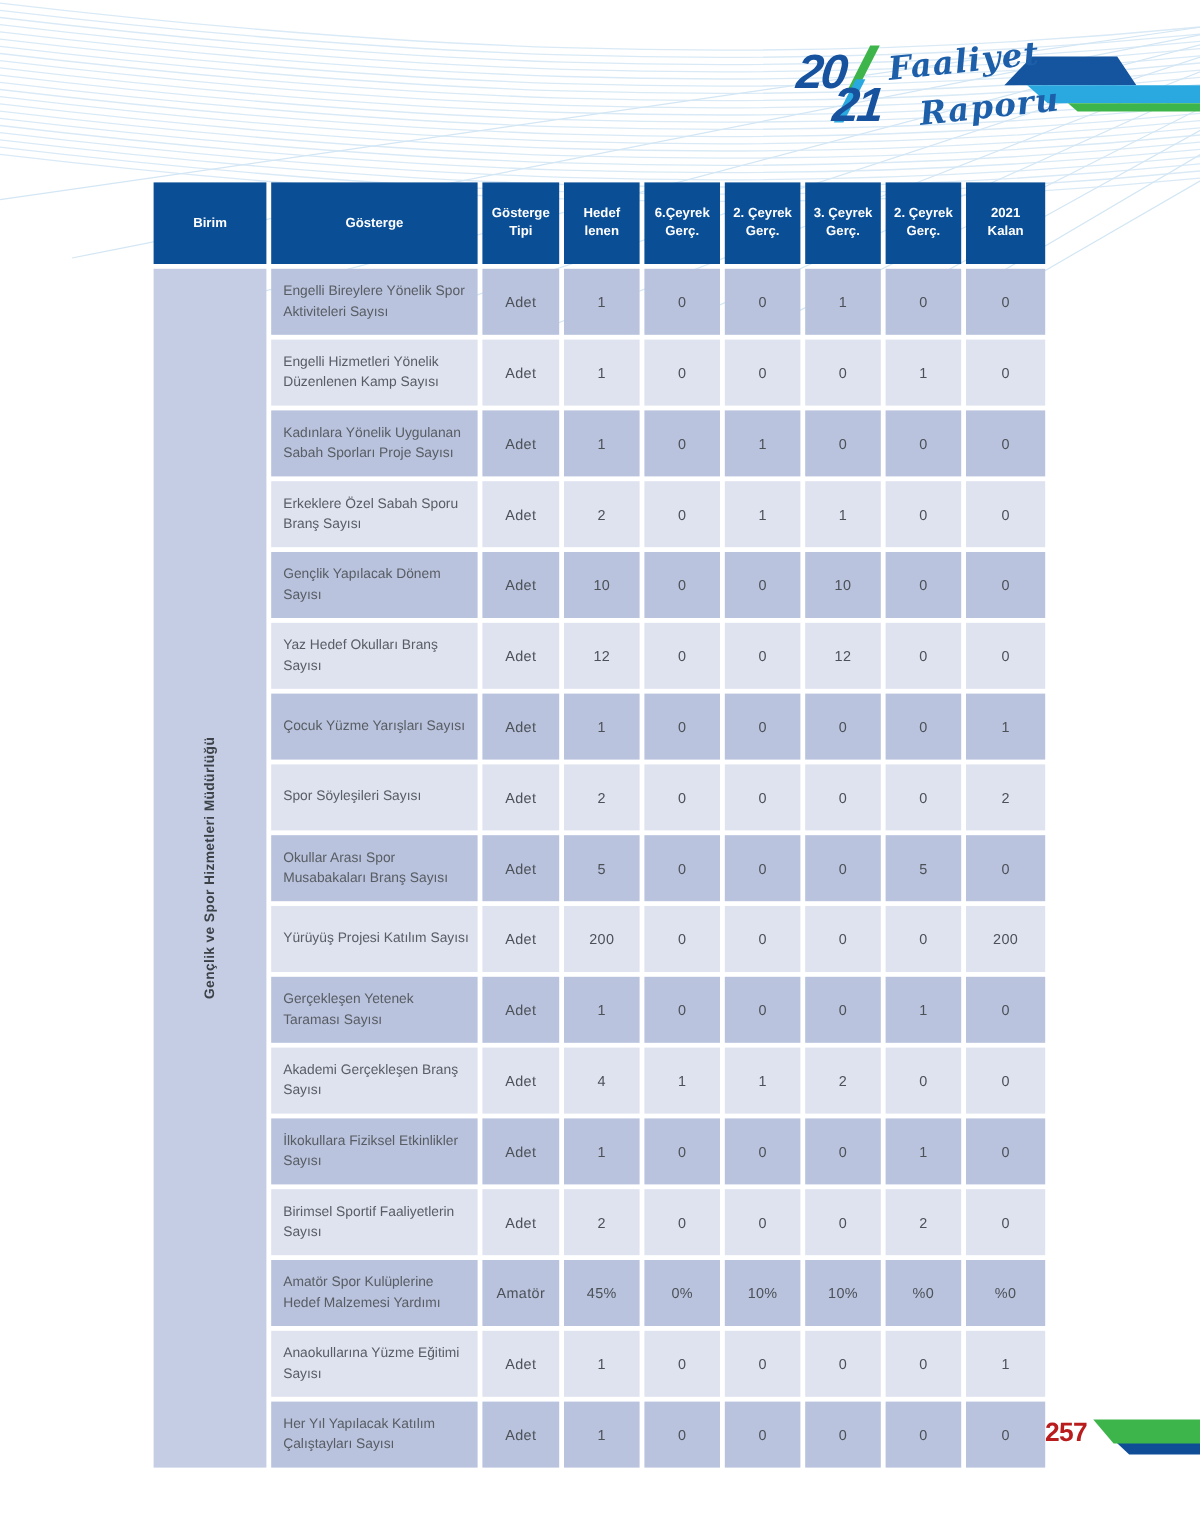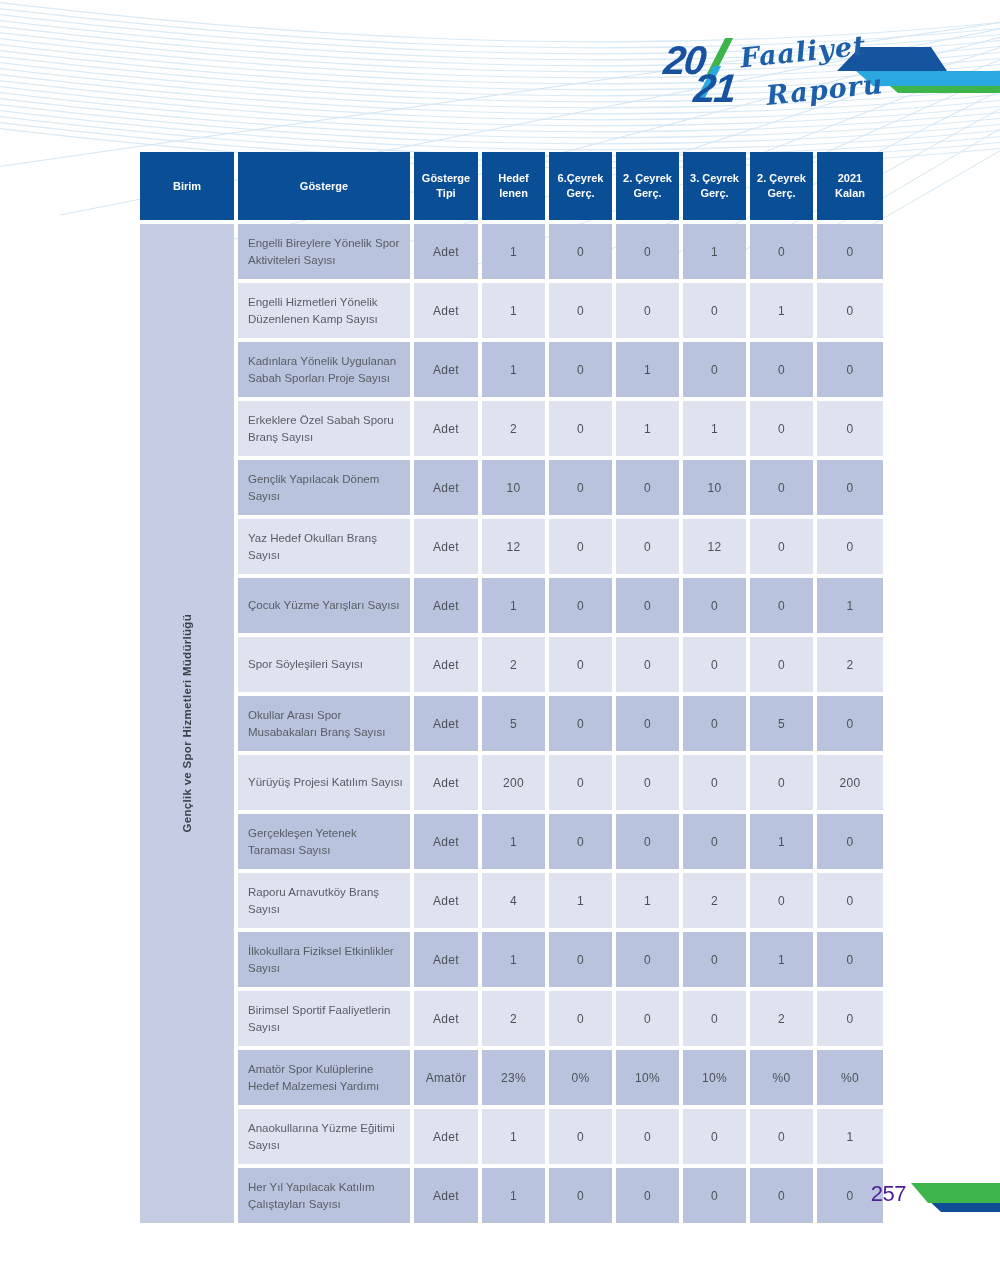--- a/index.html
+++ b/index.html
@@ -31,7 +31,7 @@
 
   
   .report-table{
-    position:absolute;left:136px;top:148px;
+    position:absolute;left:124px;top:148px;
     border-collapse:separate;border-spacing:4px;table-layout:fixed;
     width:751px;
   }

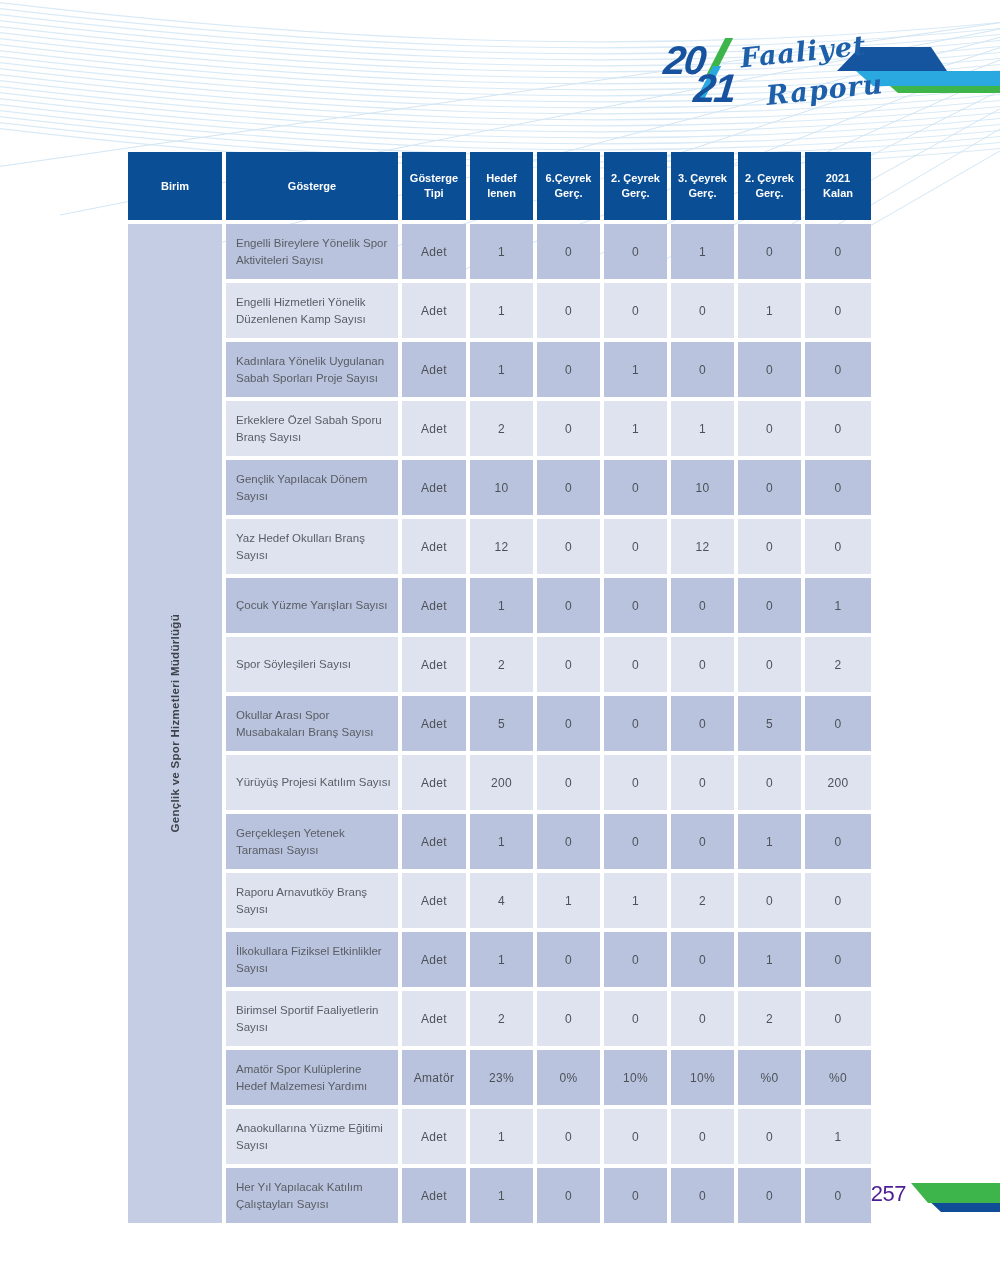--- a/index.html
+++ b/index.html
@@ -269,7 +269,7 @@
     <td class="val-cell">0</td>
   </tr>
       <tr class="row-light">
-    <td class="name-cell">Raporu Arnavutköy Branş Sayısı</td>
+    <td class="name-cell">Akademi Gerçekleşen Branş Sayısı</td>
     <td class="tip-cell">Adet</td>
     <td class="val-cell">4</td>
     <td class="val-cell">1</td>

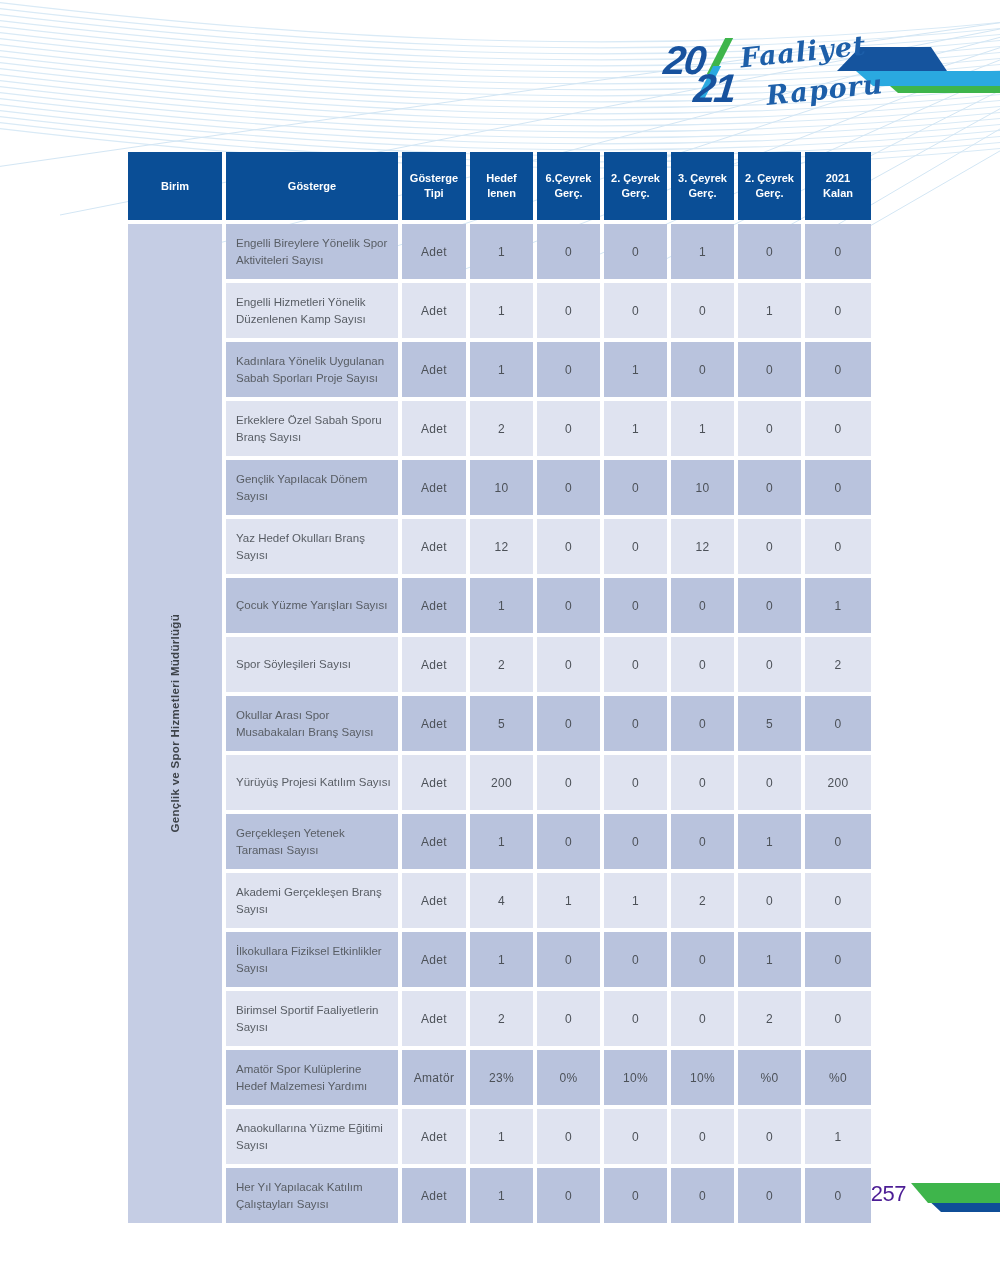--- a/index.html
+++ b/index.html
@@ -301,7 +301,7 @@
       <tr class="row-dark">
     <td class="name-cell">Amatör Spor Kulüplerine Hedef Malzemesi Yardımı</td>
     <td class="tip-cell">Amatör</td>
-    <td class="val-cell">23%</td>
+    <td class="val-cell">45%</td>
     <td class="val-cell">0%</td>
     <td class="val-cell">10%</td>
     <td class="val-cell">10%</td>

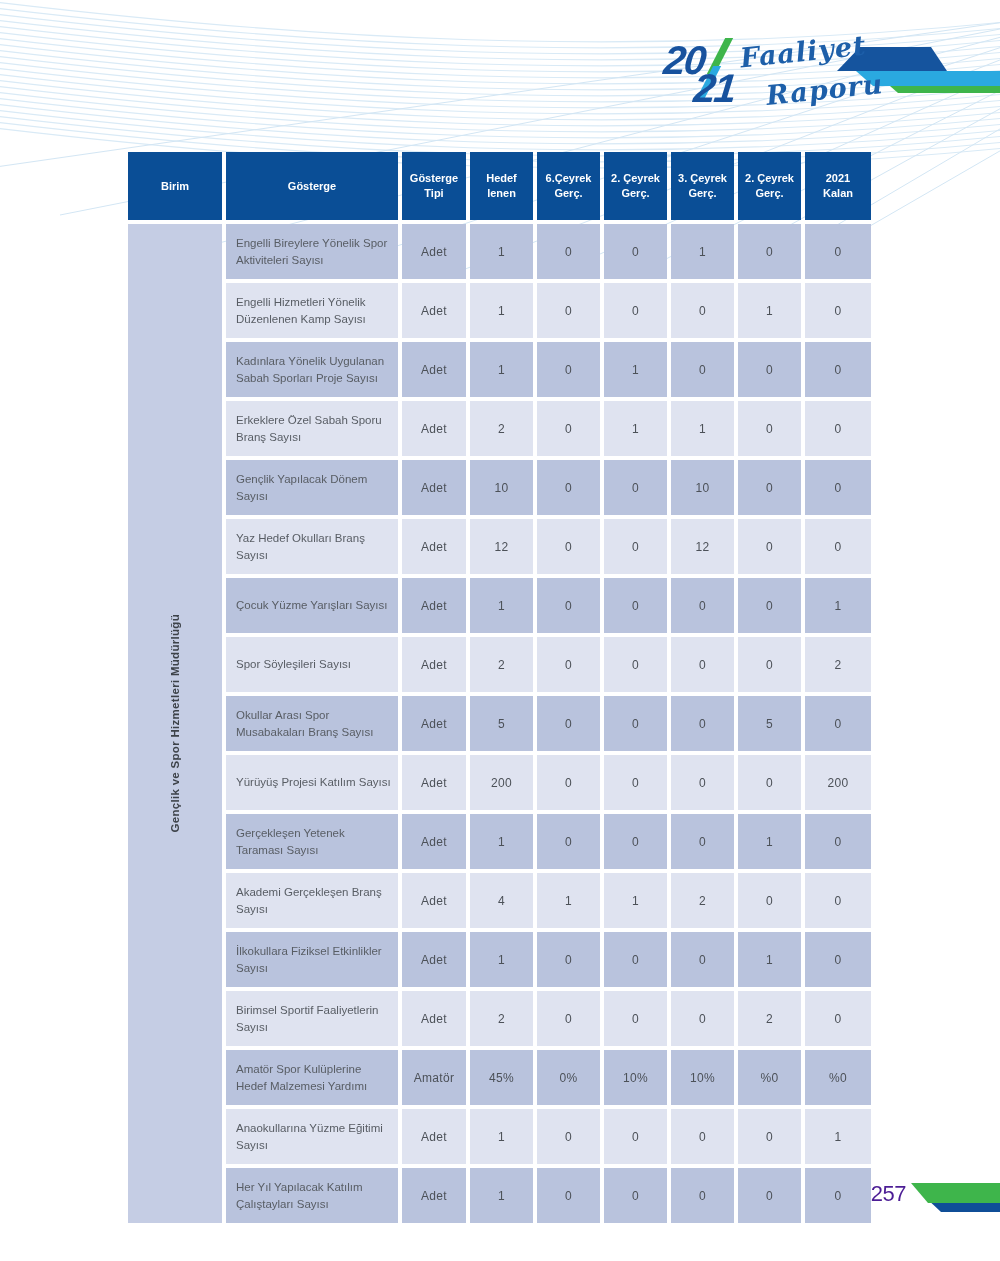--- a/index.html
+++ b/index.html
@@ -60,7 +60,7 @@
   
   .pagenum{
     position:absolute;left:860px;top:1181px;width:46px;text-align:right;
-    font-size:22px;font-weight:normal;color:#4c1d95;letter-spacing:-0.5px;
+    font-size:22px;font-weight:bold;color:#b91c1c;letter-spacing:-0.5px;
   }
 </style>
 </head>

